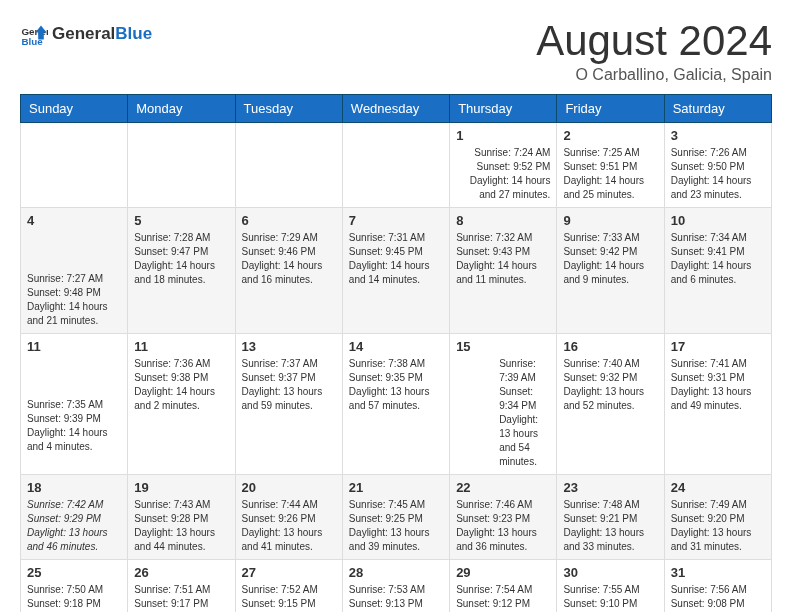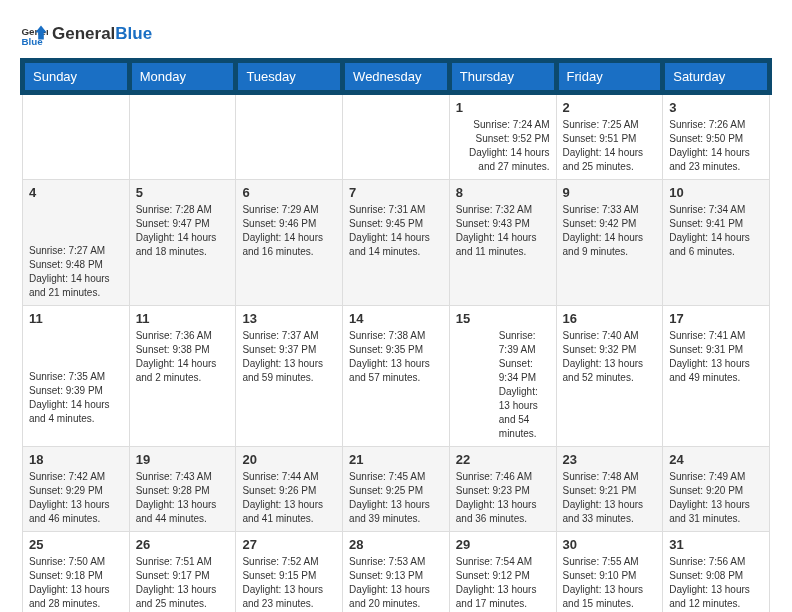--- a/index.html
+++ b/index.html
@@ -104,6 +104,7 @@
     </div>
   </div>
   <div class="title-section">
+    <div class="month-title">August 2024</div>
   </div>
 </div>
 

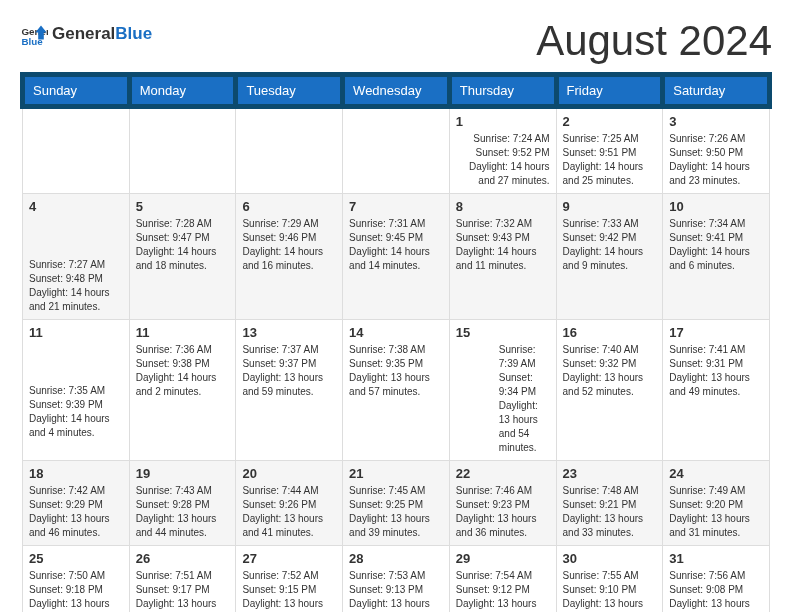--- a/index.html
+++ b/index.html
@@ -105,6 +105,7 @@
   </div>
   <div class="title-section">
     <div class="month-title">August 2024</div>
+    <div class="location-title">O Carballino, Galicia, Spain</div>
   </div>
 </div>
 

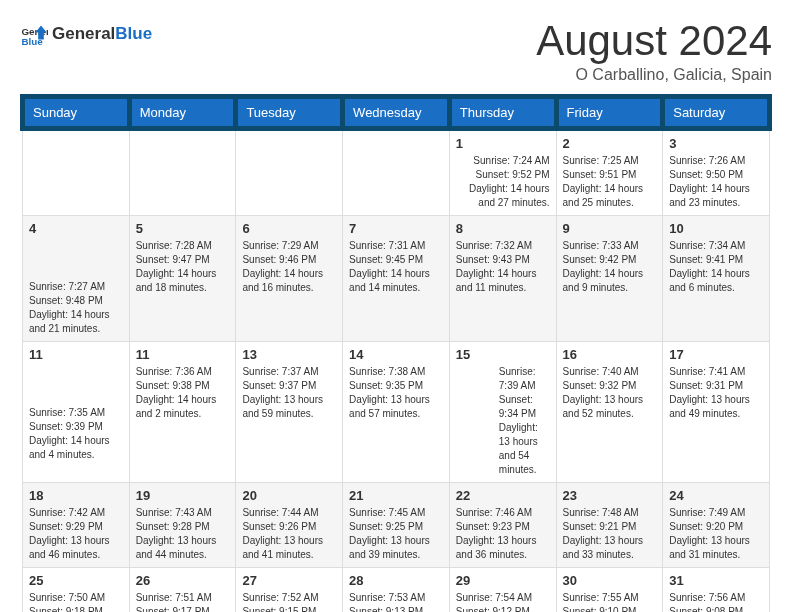--- a/index.html
+++ b/index.html
@@ -51,7 +51,7 @@
       padding: 6px 8px;
       font-size: 13px;
       font-weight: normal;
-      border: 5px solid #0c4a6e;
+      border: 1px solid #0c4a6e;
     }
     .calendar-table td {
       vertical-align: top;

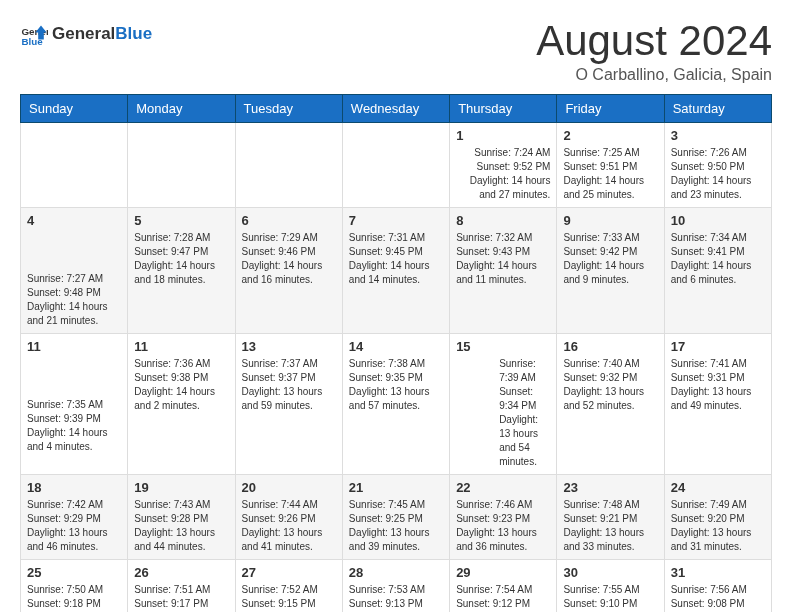--- a/index.html
+++ b/index.html
@@ -237,7 +237,7 @@
       <tr>
         <td>
           <div class="day-number">18</div>
-          <div class="day-info" style="white-space: pre-line;">Sunrise: 7:42 AM
+          <div class="day-info" style="white-space: pre-line; font-style: italic;">Sunrise: 7:42 AM
 Sunset: 9:29 PM
 Daylight: 13 hours and 46 minutes.</div>
         </td>

